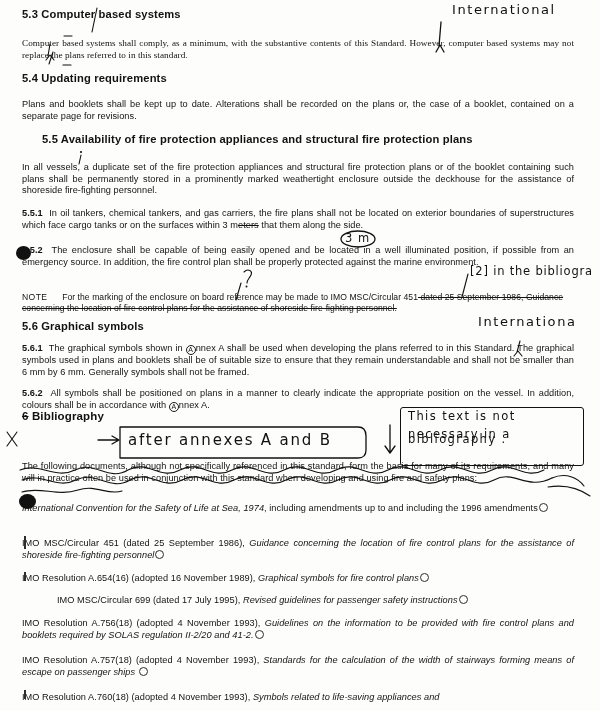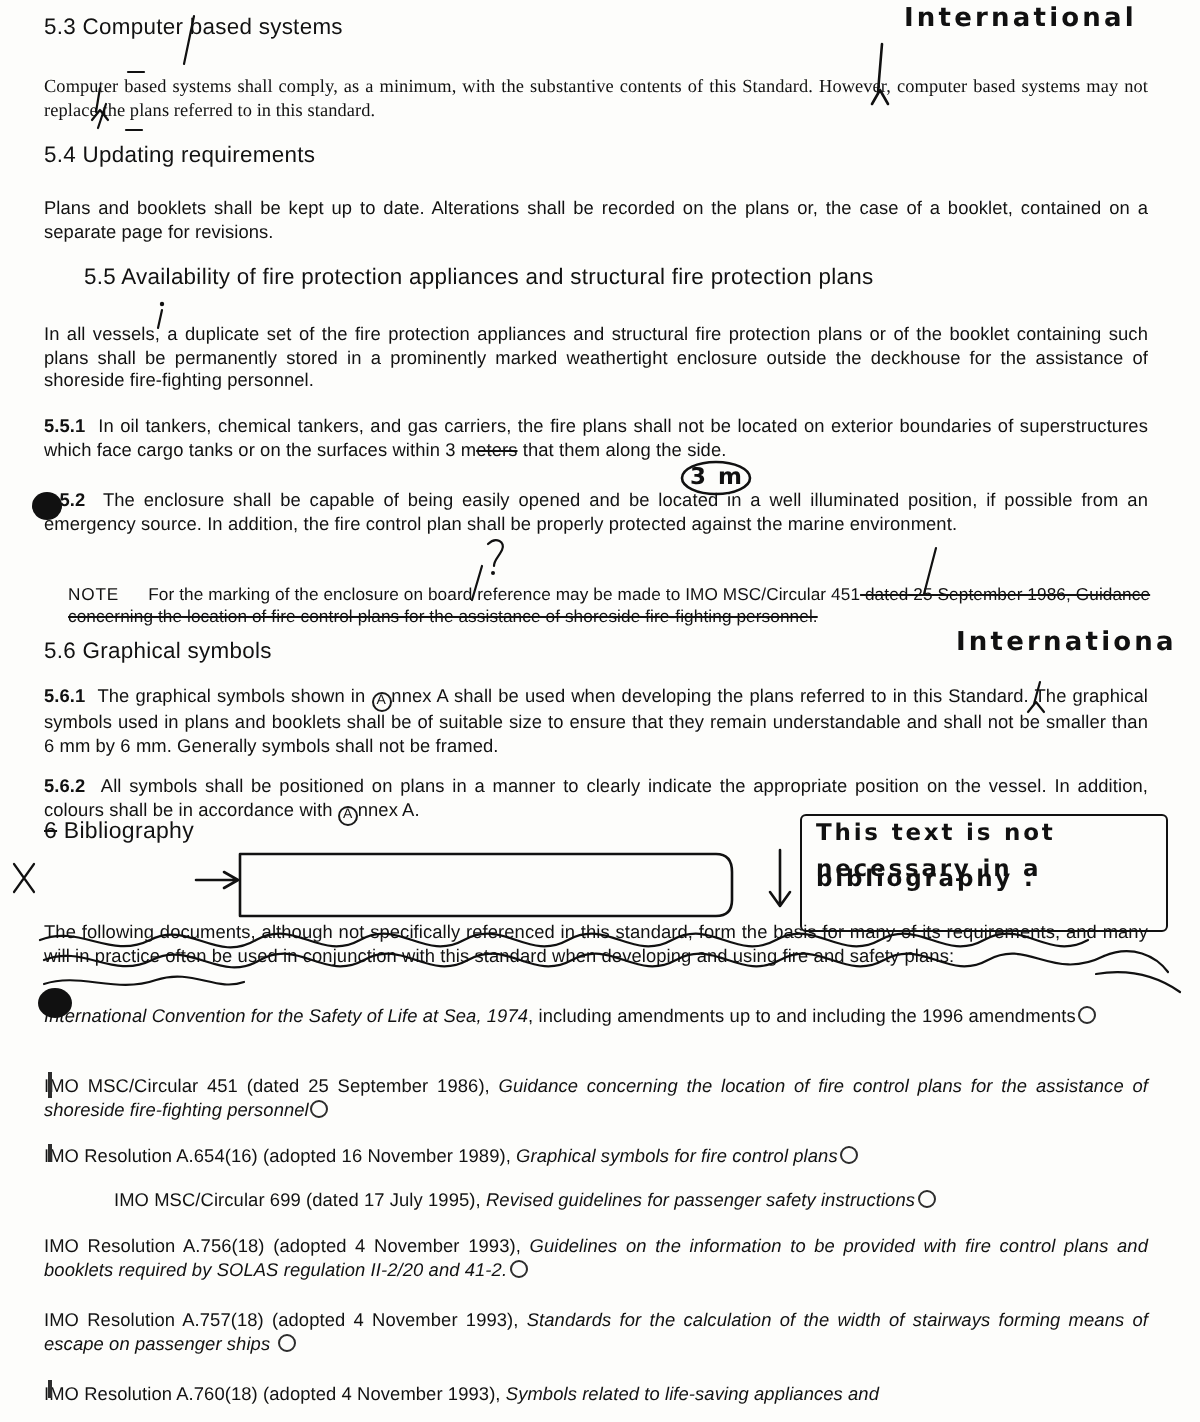--- a/index.html
+++ b/index.html
@@ -24,7 +24,7 @@
   }
   h2.head{
     font-size:11.2px;
-    font-weight:normal;
+    font-weight:bold;
     margin:0;
     letter-spacing:0.15px;
   }

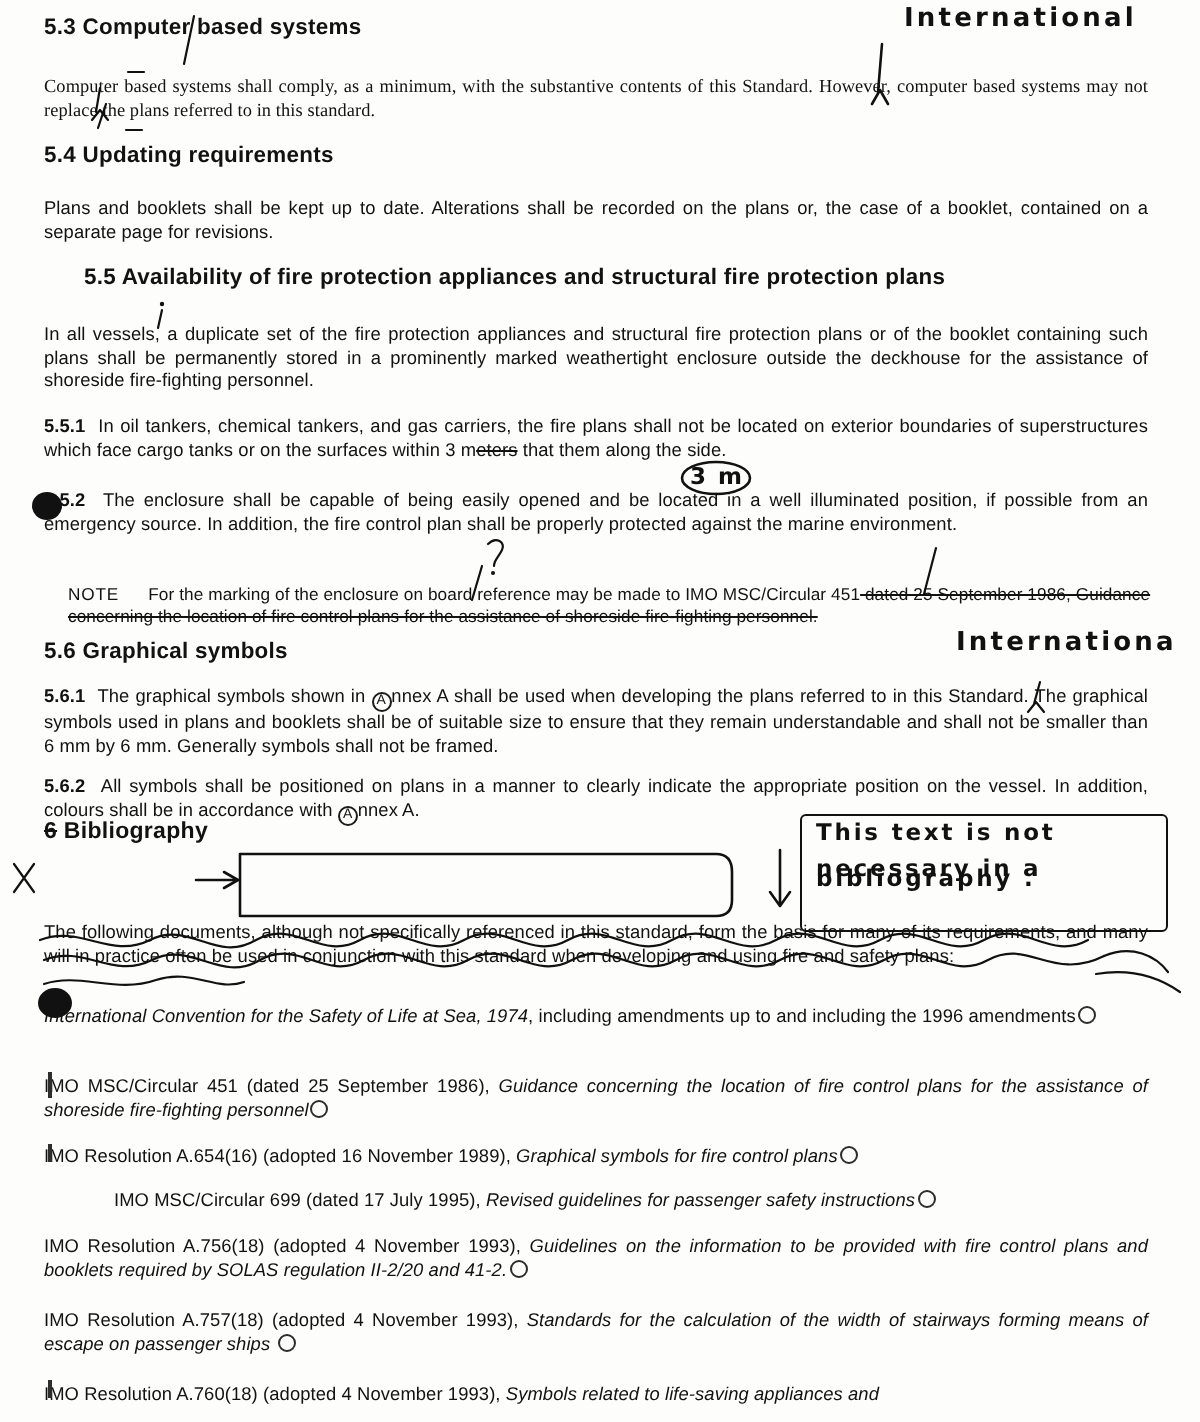--- a/index.html
+++ b/index.html
@@ -79,7 +79,7 @@
     font-size:13px;
     letter-spacing:1.6px;
     white-space:nowrap;
-    font-weight:700;
+    font-weight:400;
   }
   .hw.sm{font-size:11.5px;letter-spacing:1.2px;}
   svg.ink{position:absolute;left:0;top:0;overflow:visible;pointer-events:none;}

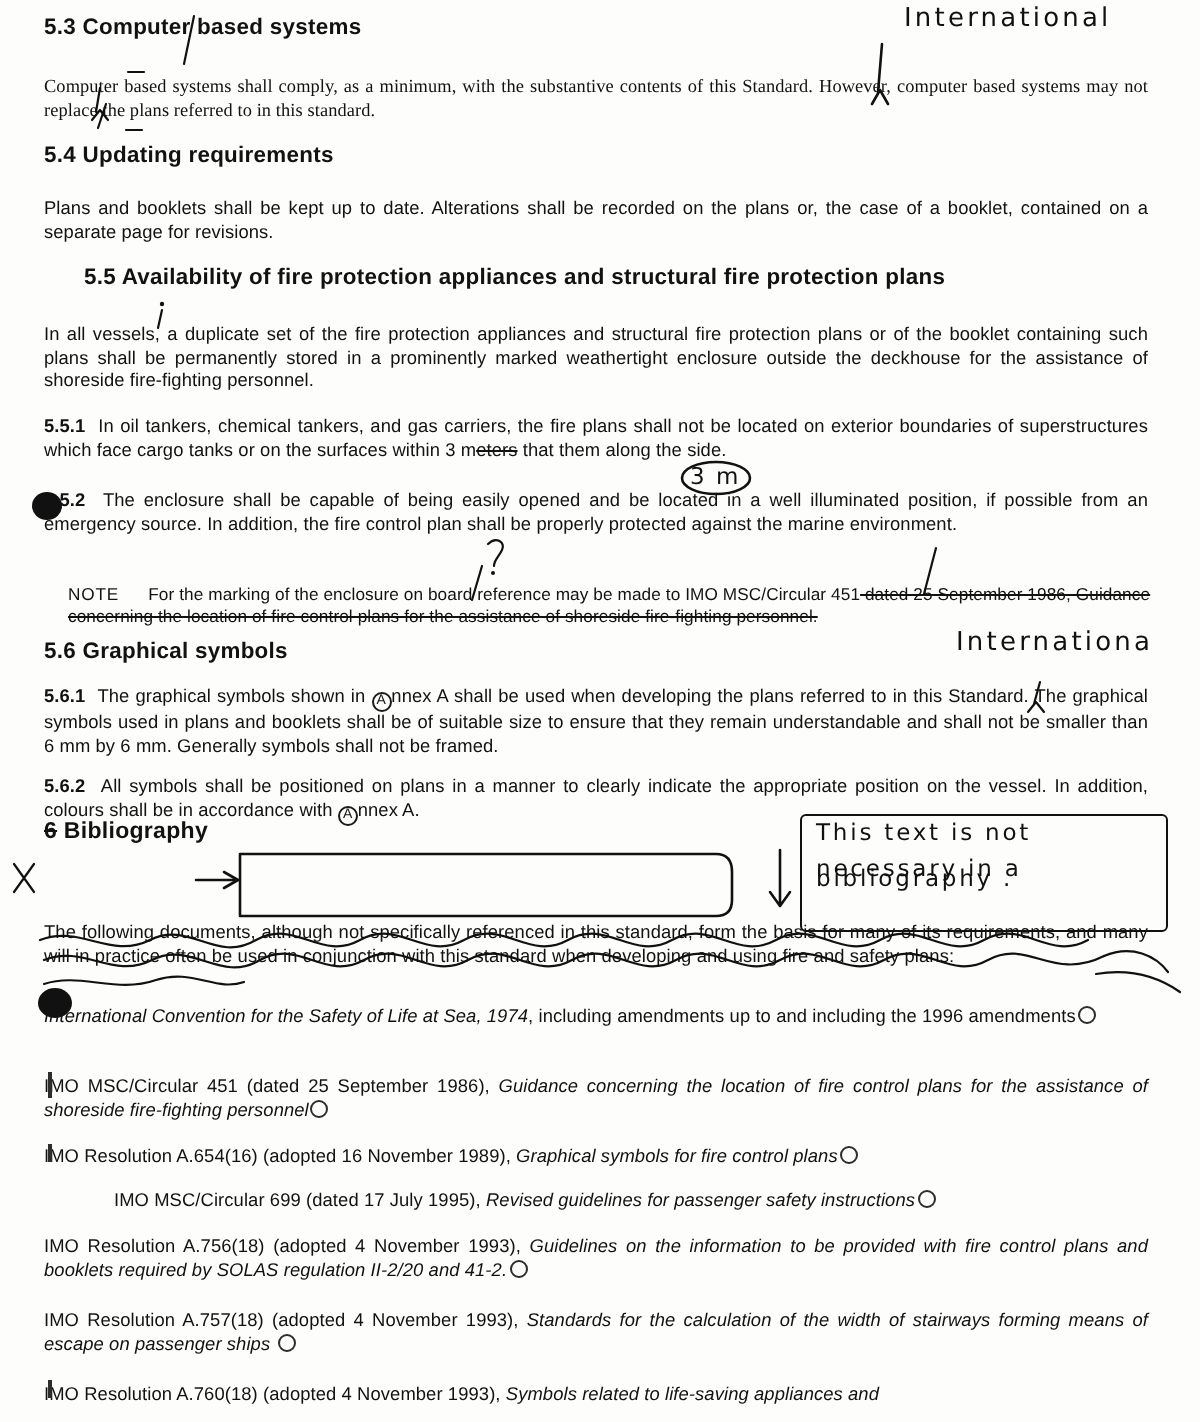--- a/index.html
+++ b/index.html
@@ -218,6 +218,7 @@
 
   <div class="hw sm" style="left:345px; top:231px; letter-spacing:1px;">3 m</div>
 
+  <div class="hw sm" style="left:470px; top:264px; letter-spacing:0.8px;">[2]  in the bibliogra</div>
 
   <div class="hw" style="left:478px; top:314px;">Internationa</div>
 

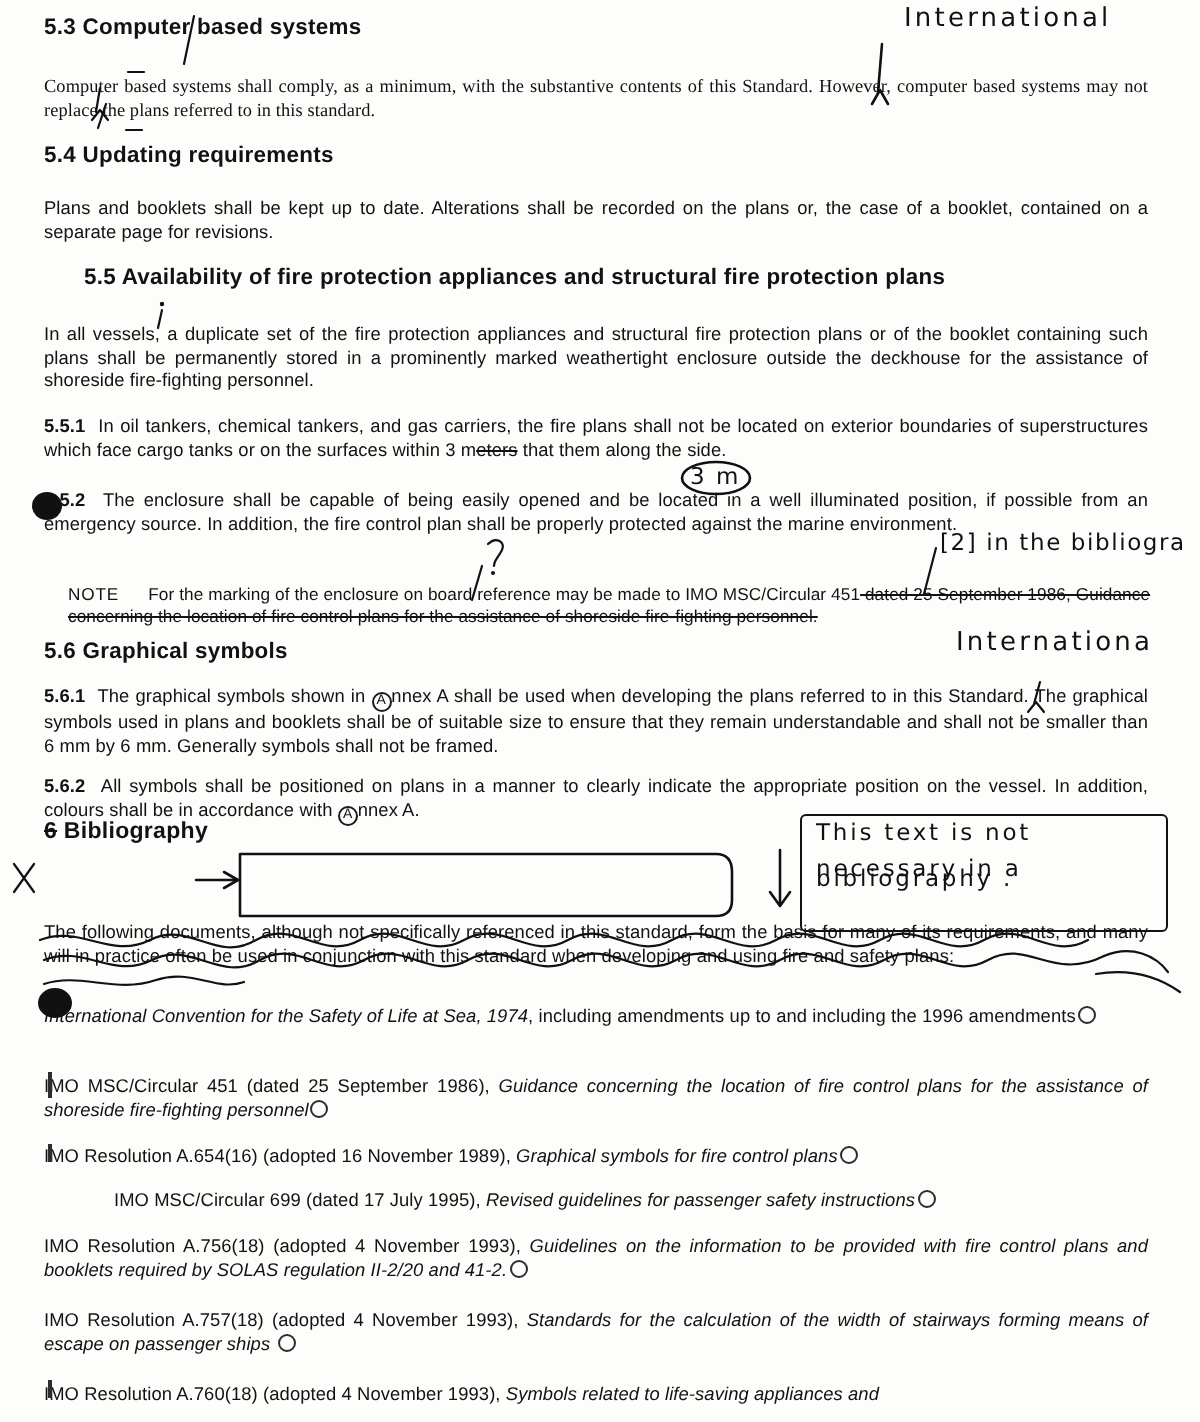--- a/index.html
+++ b/index.html
@@ -116,7 +116,7 @@
       <span class="clause-no">5.5.2</span>&nbsp;&nbsp;<span>The enclosure shall be capable of being easily opened and be located in a well illuminated position, if possible from an emergency source.  In addition, the fire control plan shall be properly protected against the marine environment.</span>
     </p>
 
-    <p class="body nj" style="position:absolute;top:292px;left:12px;width:560px;font-size:8.6px;line-height:10.5px;">
+    <p class="body nj" style="position:absolute;top:292px;left:0;width:560px;font-size:8.6px;line-height:10.5px;">
       <span class="note-lbl">NOTE</span>&nbsp;&nbsp;&nbsp;&nbsp;&nbsp;&nbsp;<span>For the marking of the enclosure on board reference may be made to IMO MSC/Circular 451</span><span class="strike"> dated 25 September 1986,  Guidance concerning the location of fire control plans for the assistance of shoreside fire-fighting personnel.</span>
     </p>
 

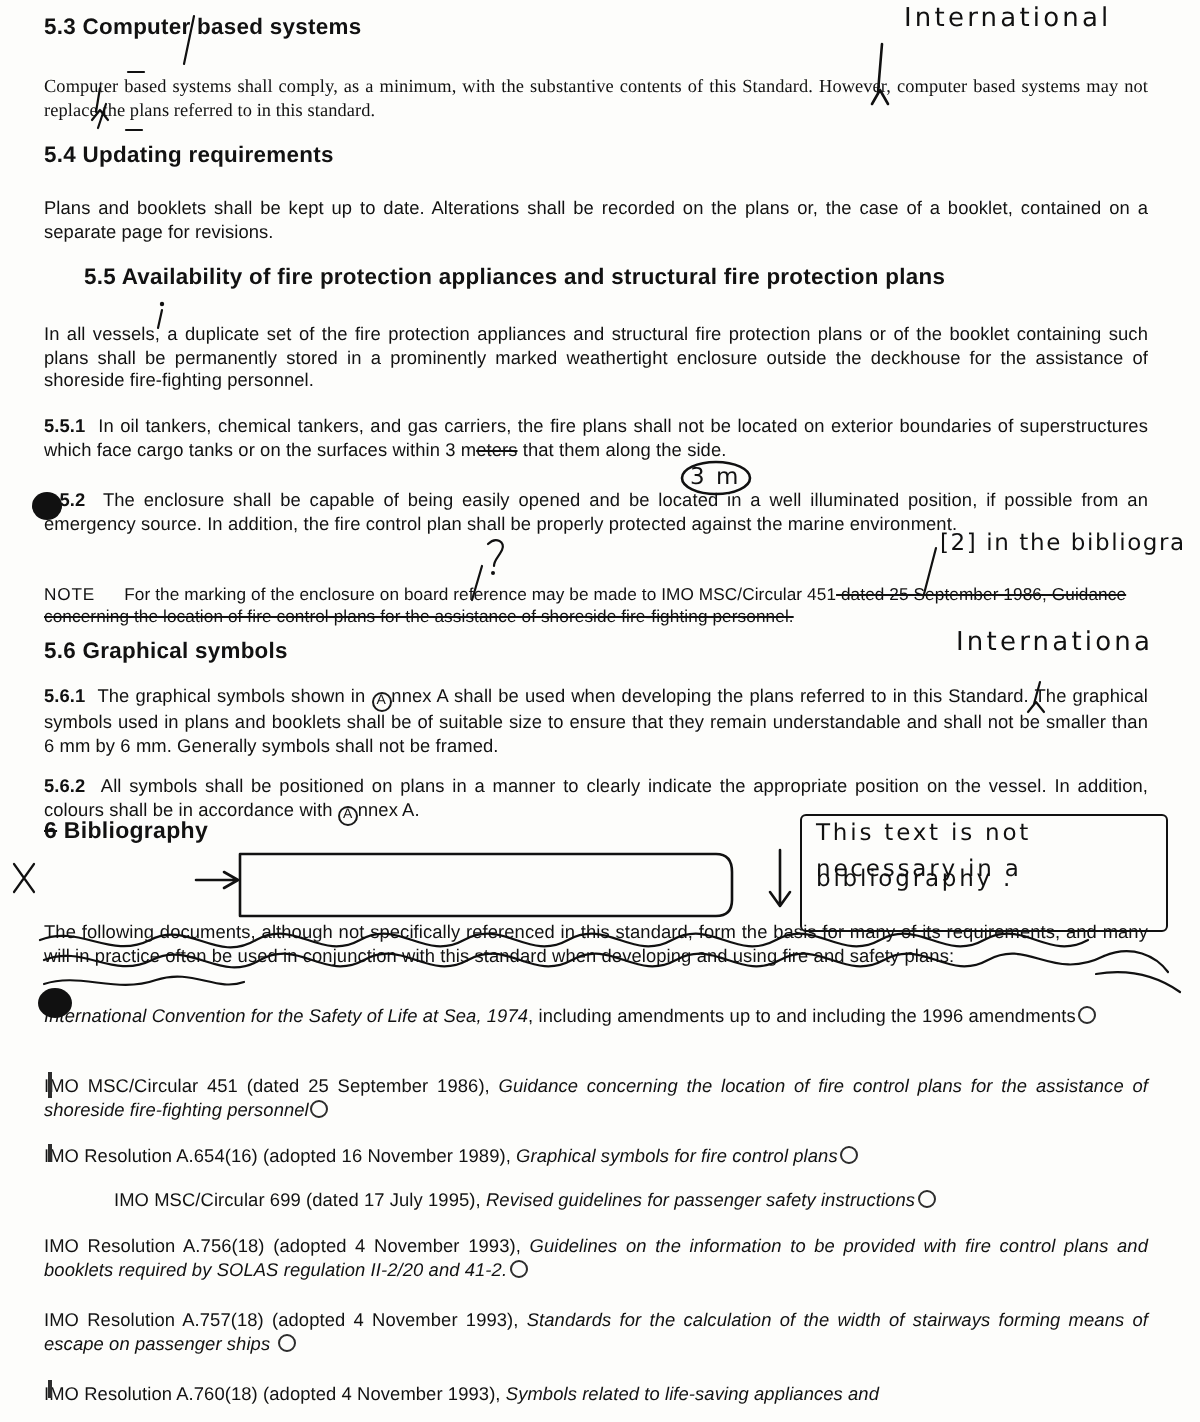--- a/index.html
+++ b/index.html
@@ -222,6 +222,7 @@
 
   <div class="hw" style="left:478px; top:314px;">Internationa</div>
 
+  <div class="hw" style="left:128px; top:431px; font-size:15px; letter-spacing:1.8px;">after annexes  A  and  B</div>
 
   <div class="hwbox" style="left:400px; top:407px; width:182px; height:57px;"></div>
   <div class="hw sm" style="left:408px; top:409px; letter-spacing:1.4px;">This text  is  not</div>

